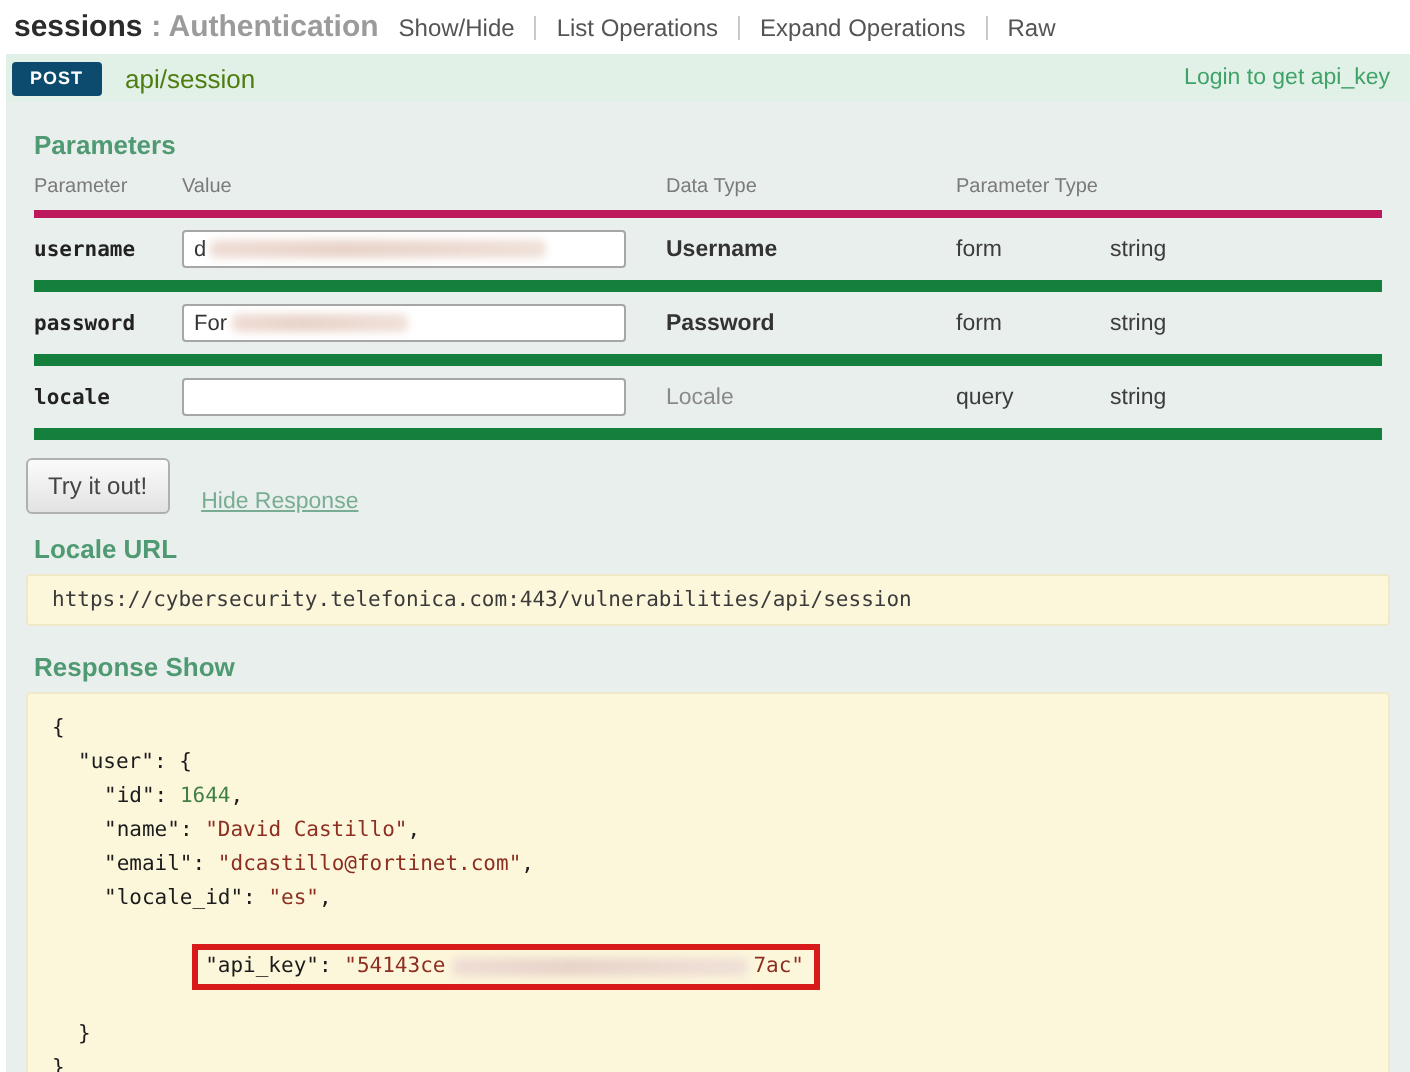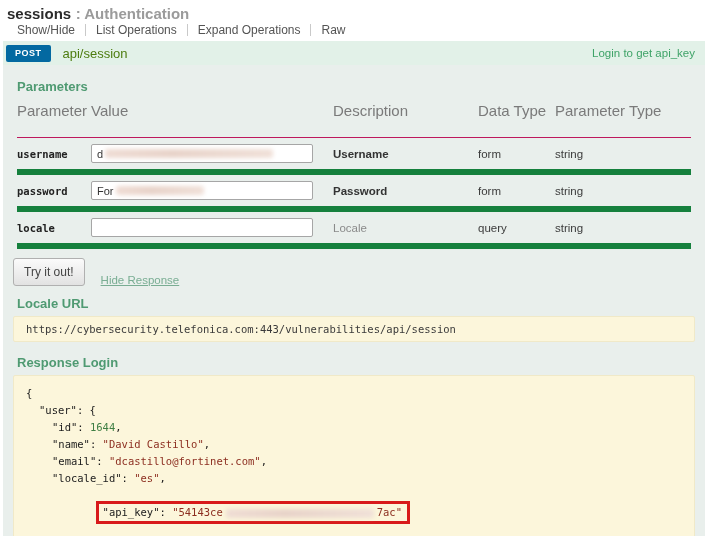--- a/index.html
+++ b/index.html
@@ -13,10 +13,9 @@
 
   
   .header-row {
-    display: flex; justify-content: space-between; align-items: baseline;
+    display: flex; justify-content: flex-start; align-items: baseline;
     padding: 5px 12px 4px 7px;
     background: #fff;
-    flex-direction: column;
   }
   .group-title { font-size: 15px; font-weight: bold; color: #2b2b2b; }
   .group-subtitle { color: #9b9b9b; }

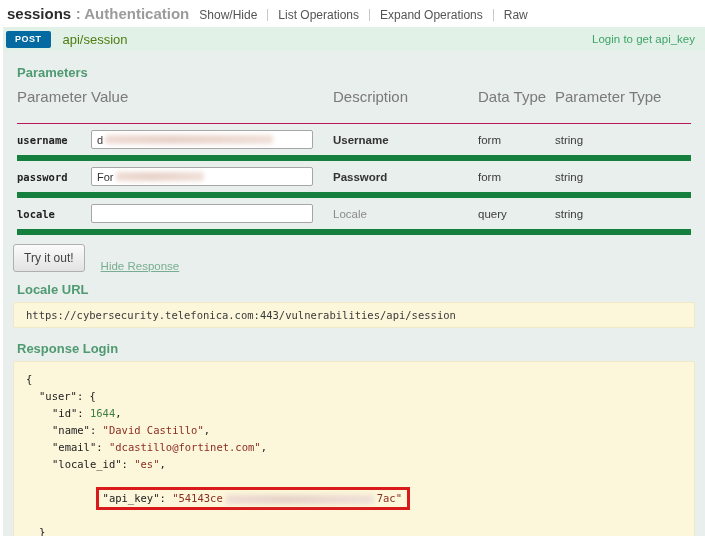--- a/index.html
+++ b/index.html
@@ -33,7 +33,7 @@
     cursor: pointer;
   }
   .method-badge {
-    background: #0369a1; color: #fff;
+    background: #0c4a6e; color: #fff;
     font-size: 9px; font-weight: bold; letter-spacing: 0.5px;
     padding: 4px 9px; border-radius: 2px; line-height: 1;
   }

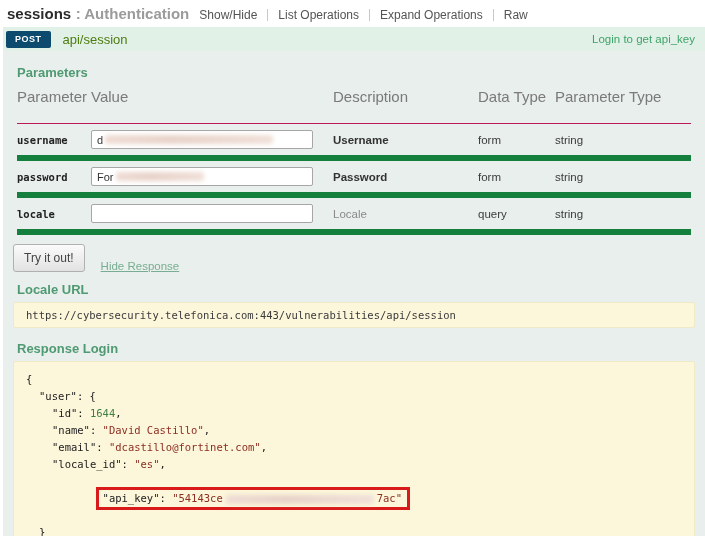--- a/index.html
+++ b/index.html
@@ -55,9 +55,9 @@
   .ptable { margin: 0 6px; }
   .pgrid { display: grid; grid-template-columns: 74px 242px 145px 77px 1fr; align-items: center; }
   .phead {
-    font-size: 15px; color: #7a7a7a;
-    padding: 3px 0 18px 0;
-    border-bottom: 1px solid #be185d;
+    font-size: 10px; color: #7a7a7a;
+    padding: 3px 0 6px 0;
+    border-bottom: 4px solid #be185d;
   }
   .prow { padding: 6px 0; border-bottom: 6px solid #15803d; min-height: 30px; }
   .pname { font-family: "DejaVu Sans Mono", monospace; font-size: 10.5px; font-weight: bold; color: #222; }

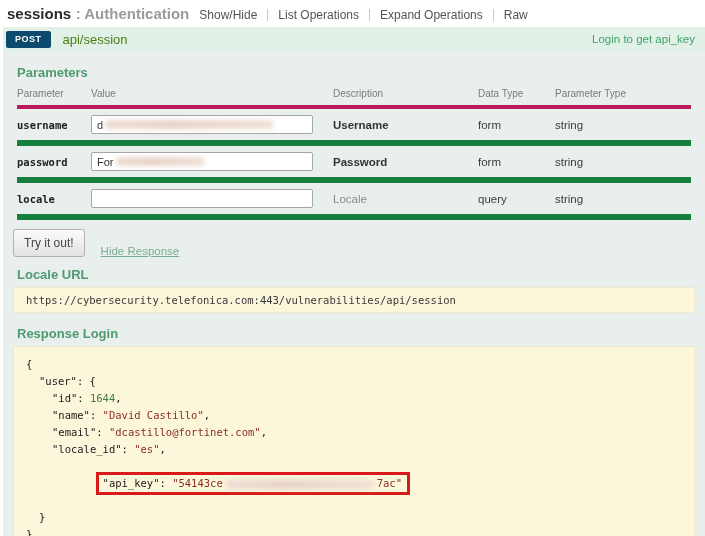--- a/index.html
+++ b/index.html
@@ -153,7 +153,6 @@
       <div class="pgrid phead">
         <span>Parameter</span>
         <span>Value</span>
-        <span>Description</span>
         <span>Data Type</span>
         <span>Parameter Type</span>
       </div>

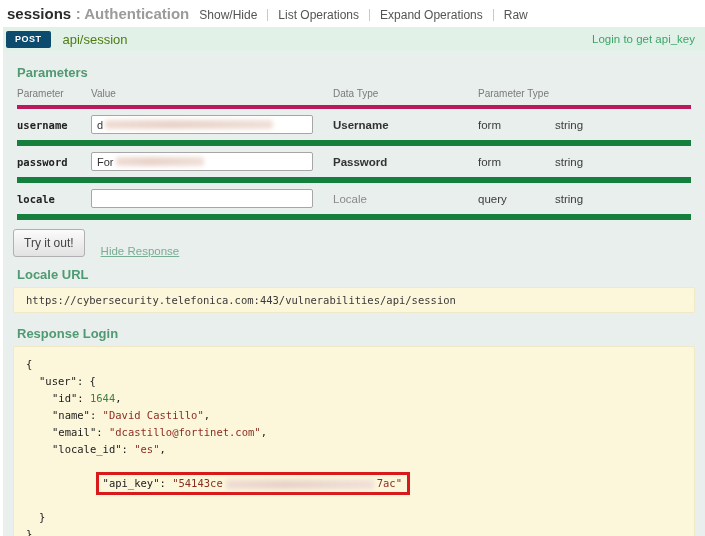--- a/index.html
+++ b/index.html
@@ -206,7 +206,7 @@
       <span>https://cybersecurity.telefonica.com:443/vulnerabilities/api/session</span>
     </div>
 
-    <h2 class="section-h h-respbody">Response Login</h2>
+    <h2 class="section-h h-respbody">Response Show</h2>
     <div class="ybox body">
       <div class="jline"><span class="jk">{</span></div>
       <div class="jline ind1"><span class="jk">"user"</span><span class="jk">: {</span></div>

